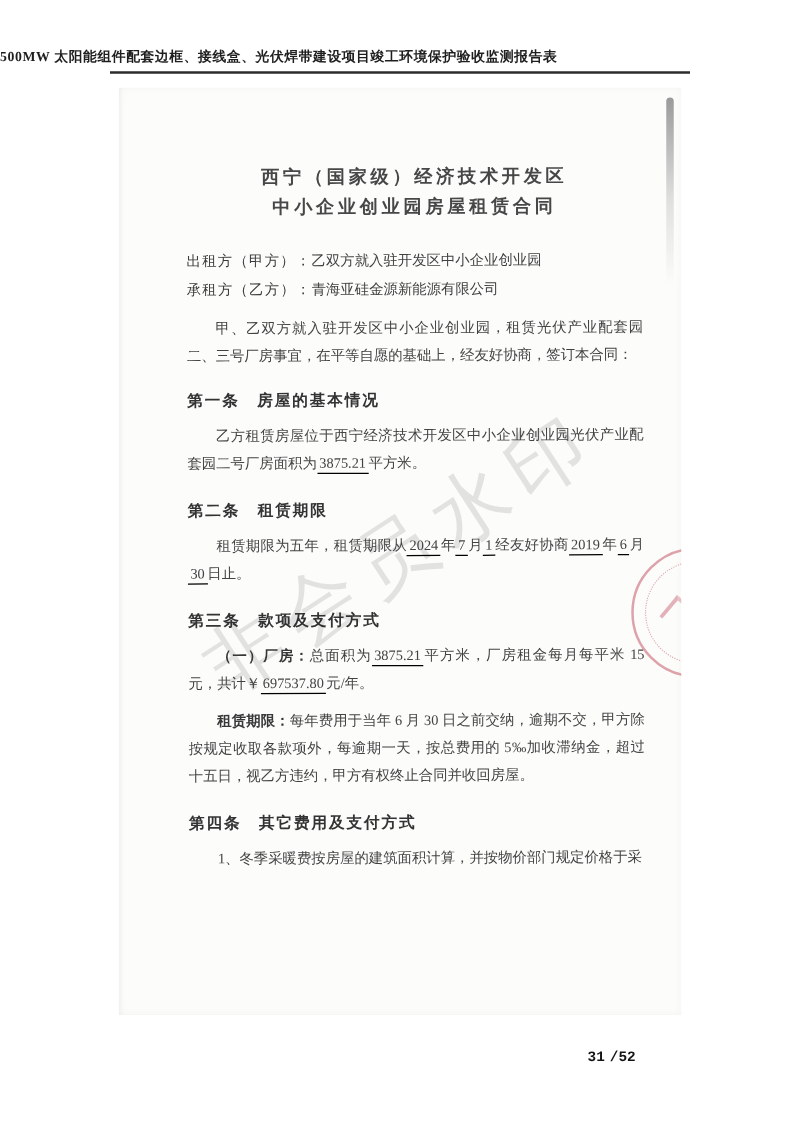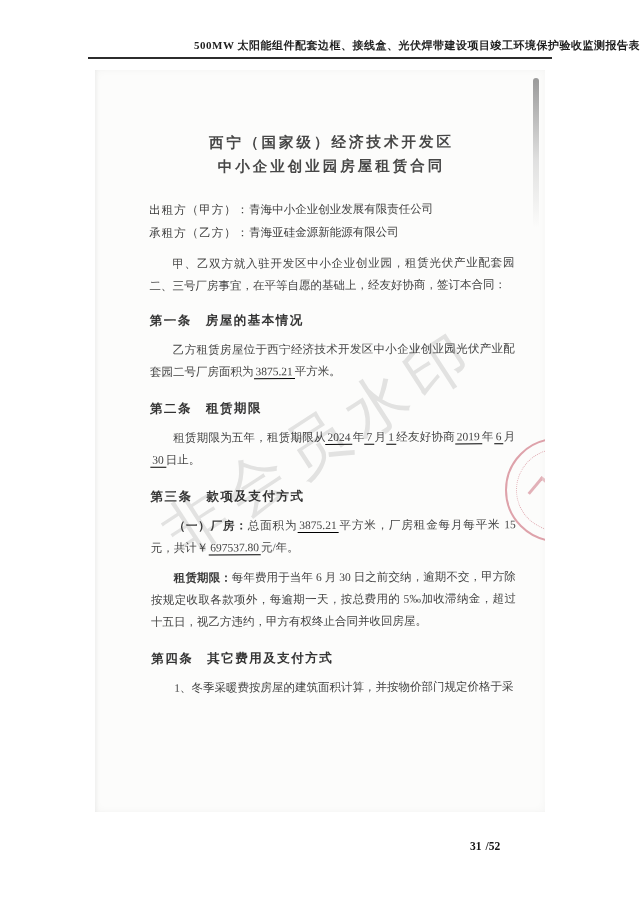--- a/index.html
+++ b/index.html
@@ -16,7 +16,7 @@
   
   .report-header {
     position: absolute; left: 0; top: 38px; width: 640px;
-    text-align: right;
+    text-align: left;
     font-size: 11px; font-weight: bold; color: #1f1f1f;
     letter-spacing: 0.5px;
   }

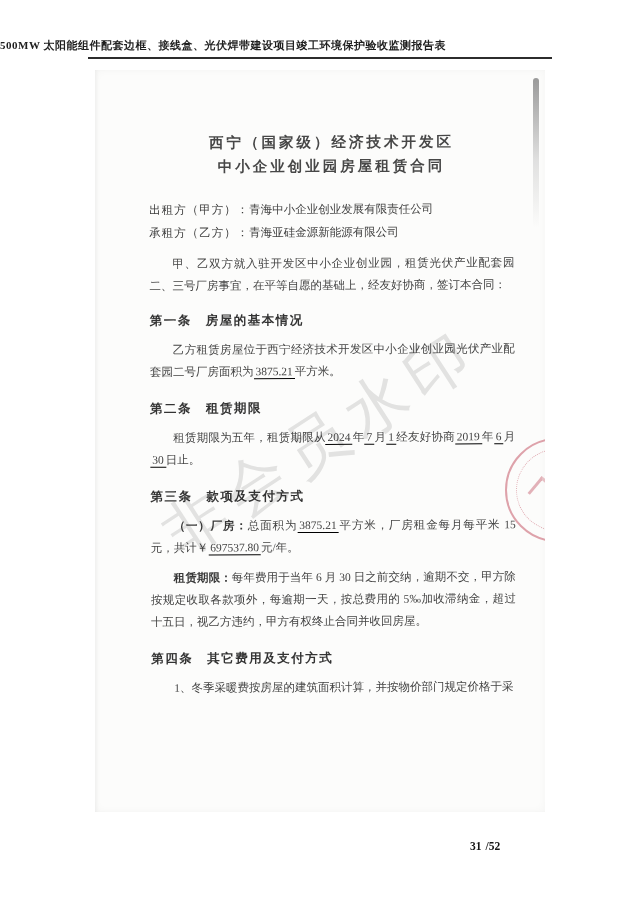--- a/index.html
+++ b/index.html
@@ -118,7 +118,7 @@
     <div class="c-title">中小企业创业园房屋租赁合同</div>
 
     <div class="parties">
-      <div><b>出租方（甲方）：</b><span>青海中小企业创业发展有限责任公司</span></div>
+      <div><b>出租方（甲方）：</b><span>乙双方就入驻开发区中小企业创业园</span></div>
       <div><b>承租方（乙方）：</b><span>青海亚硅金源新能源有限公司</span></div>
     </div>
 

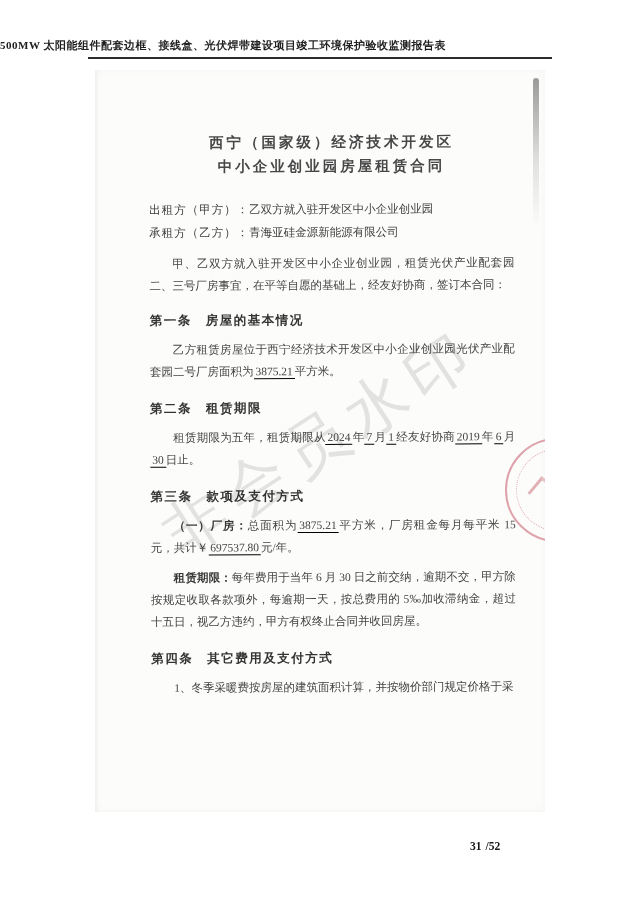--- a/index.html
+++ b/index.html
@@ -27,7 +27,7 @@
   .page-footer {
     position: absolute; left: 470px; top: 840px; width: 110px;
     font-size: 11.5px; font-weight: bold; color: #161616;
-    font-family: Liberation Serif, serif;
+    font-family: Liberation Mono, monospace;
   }
   .page-footer .cur { margin-right: 4px; }
 

